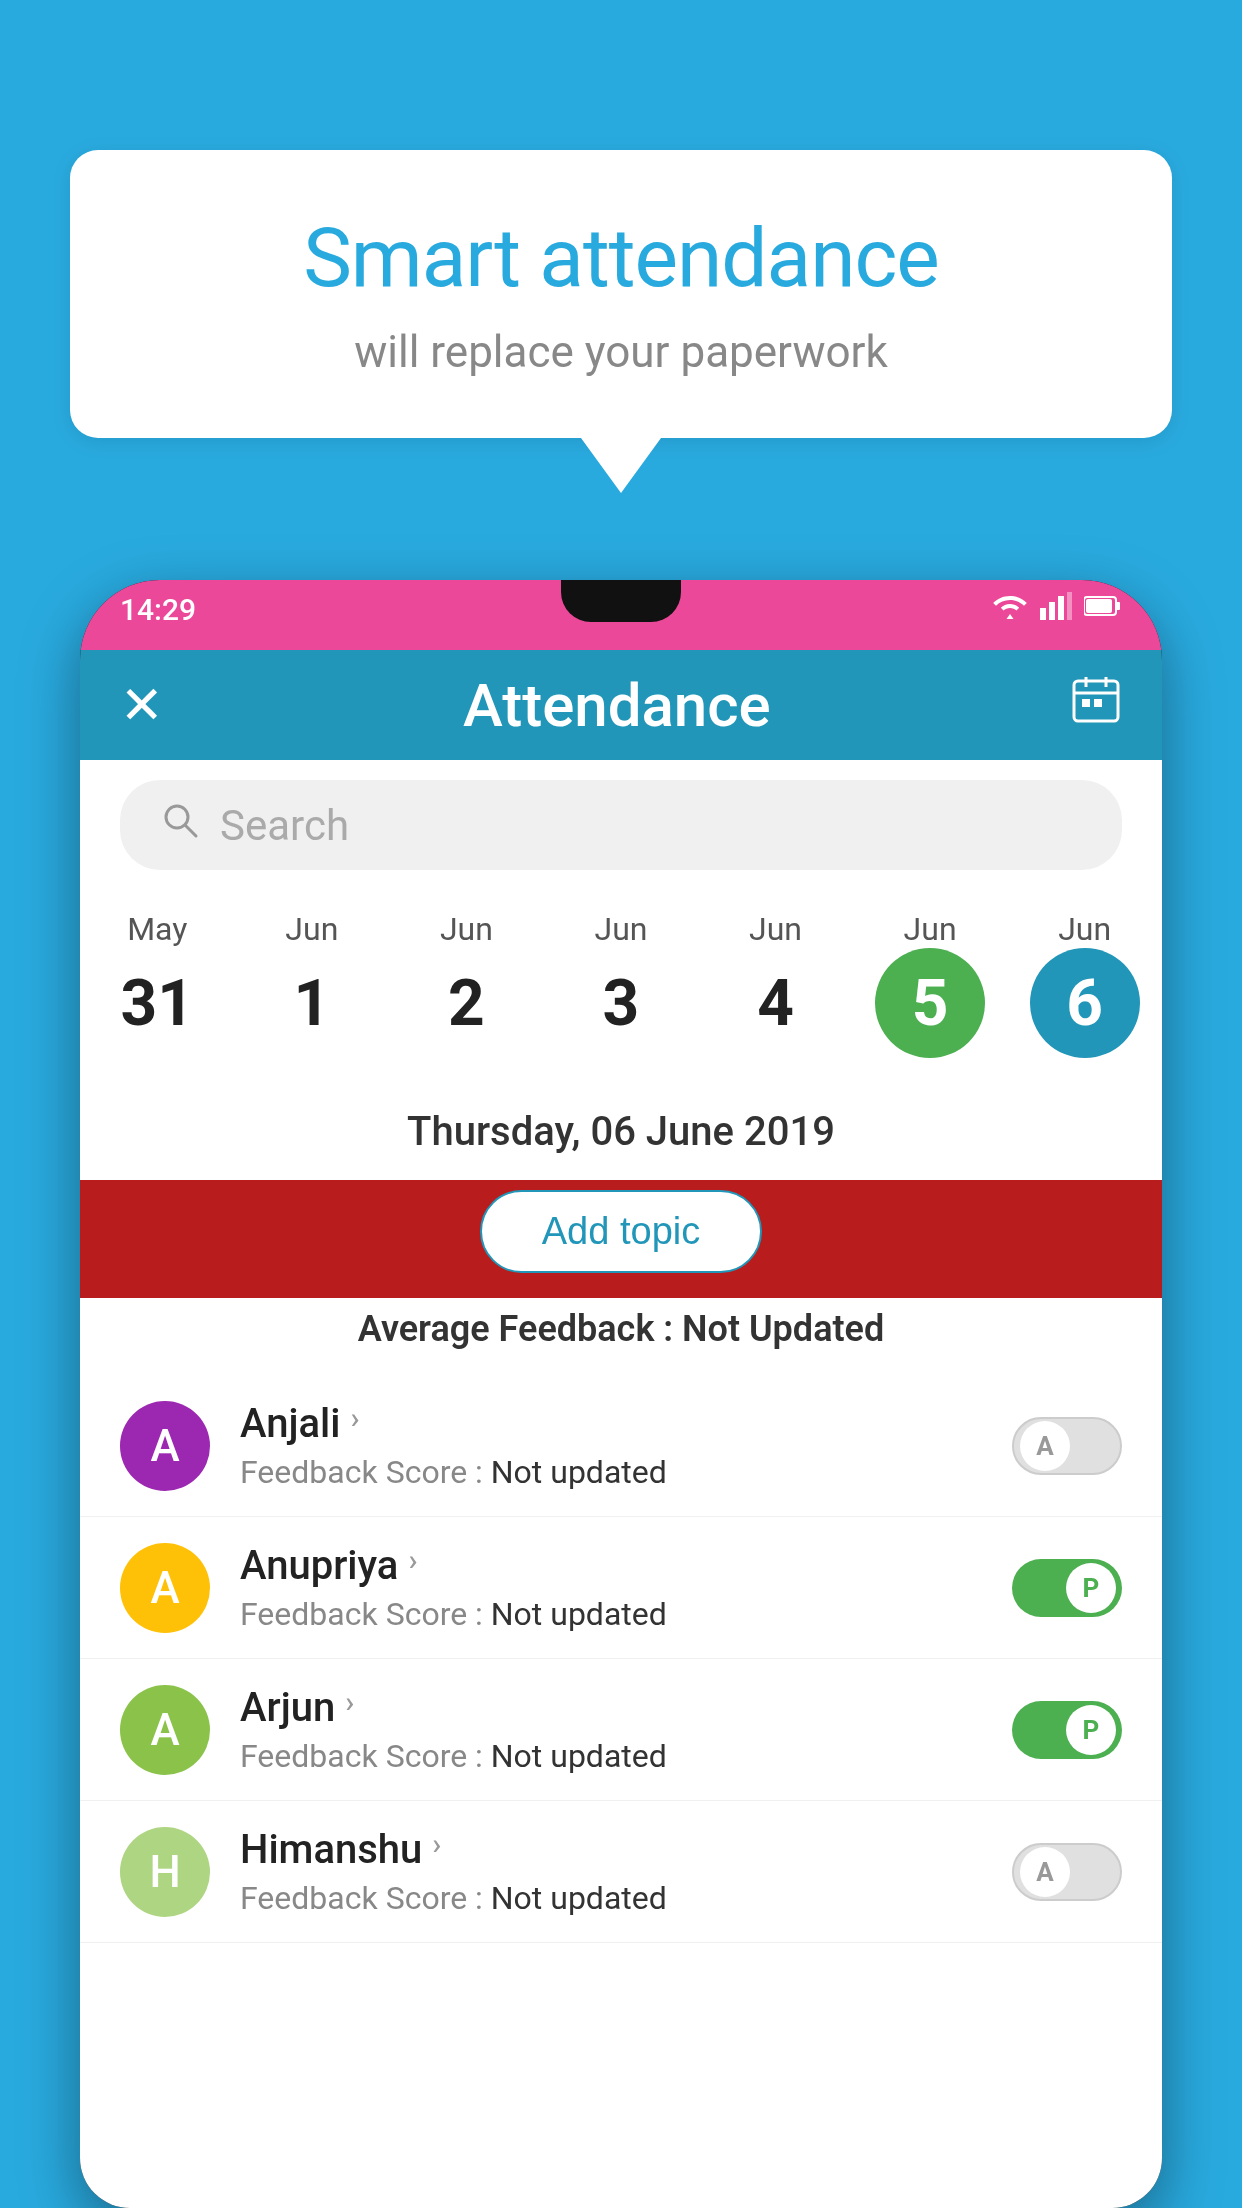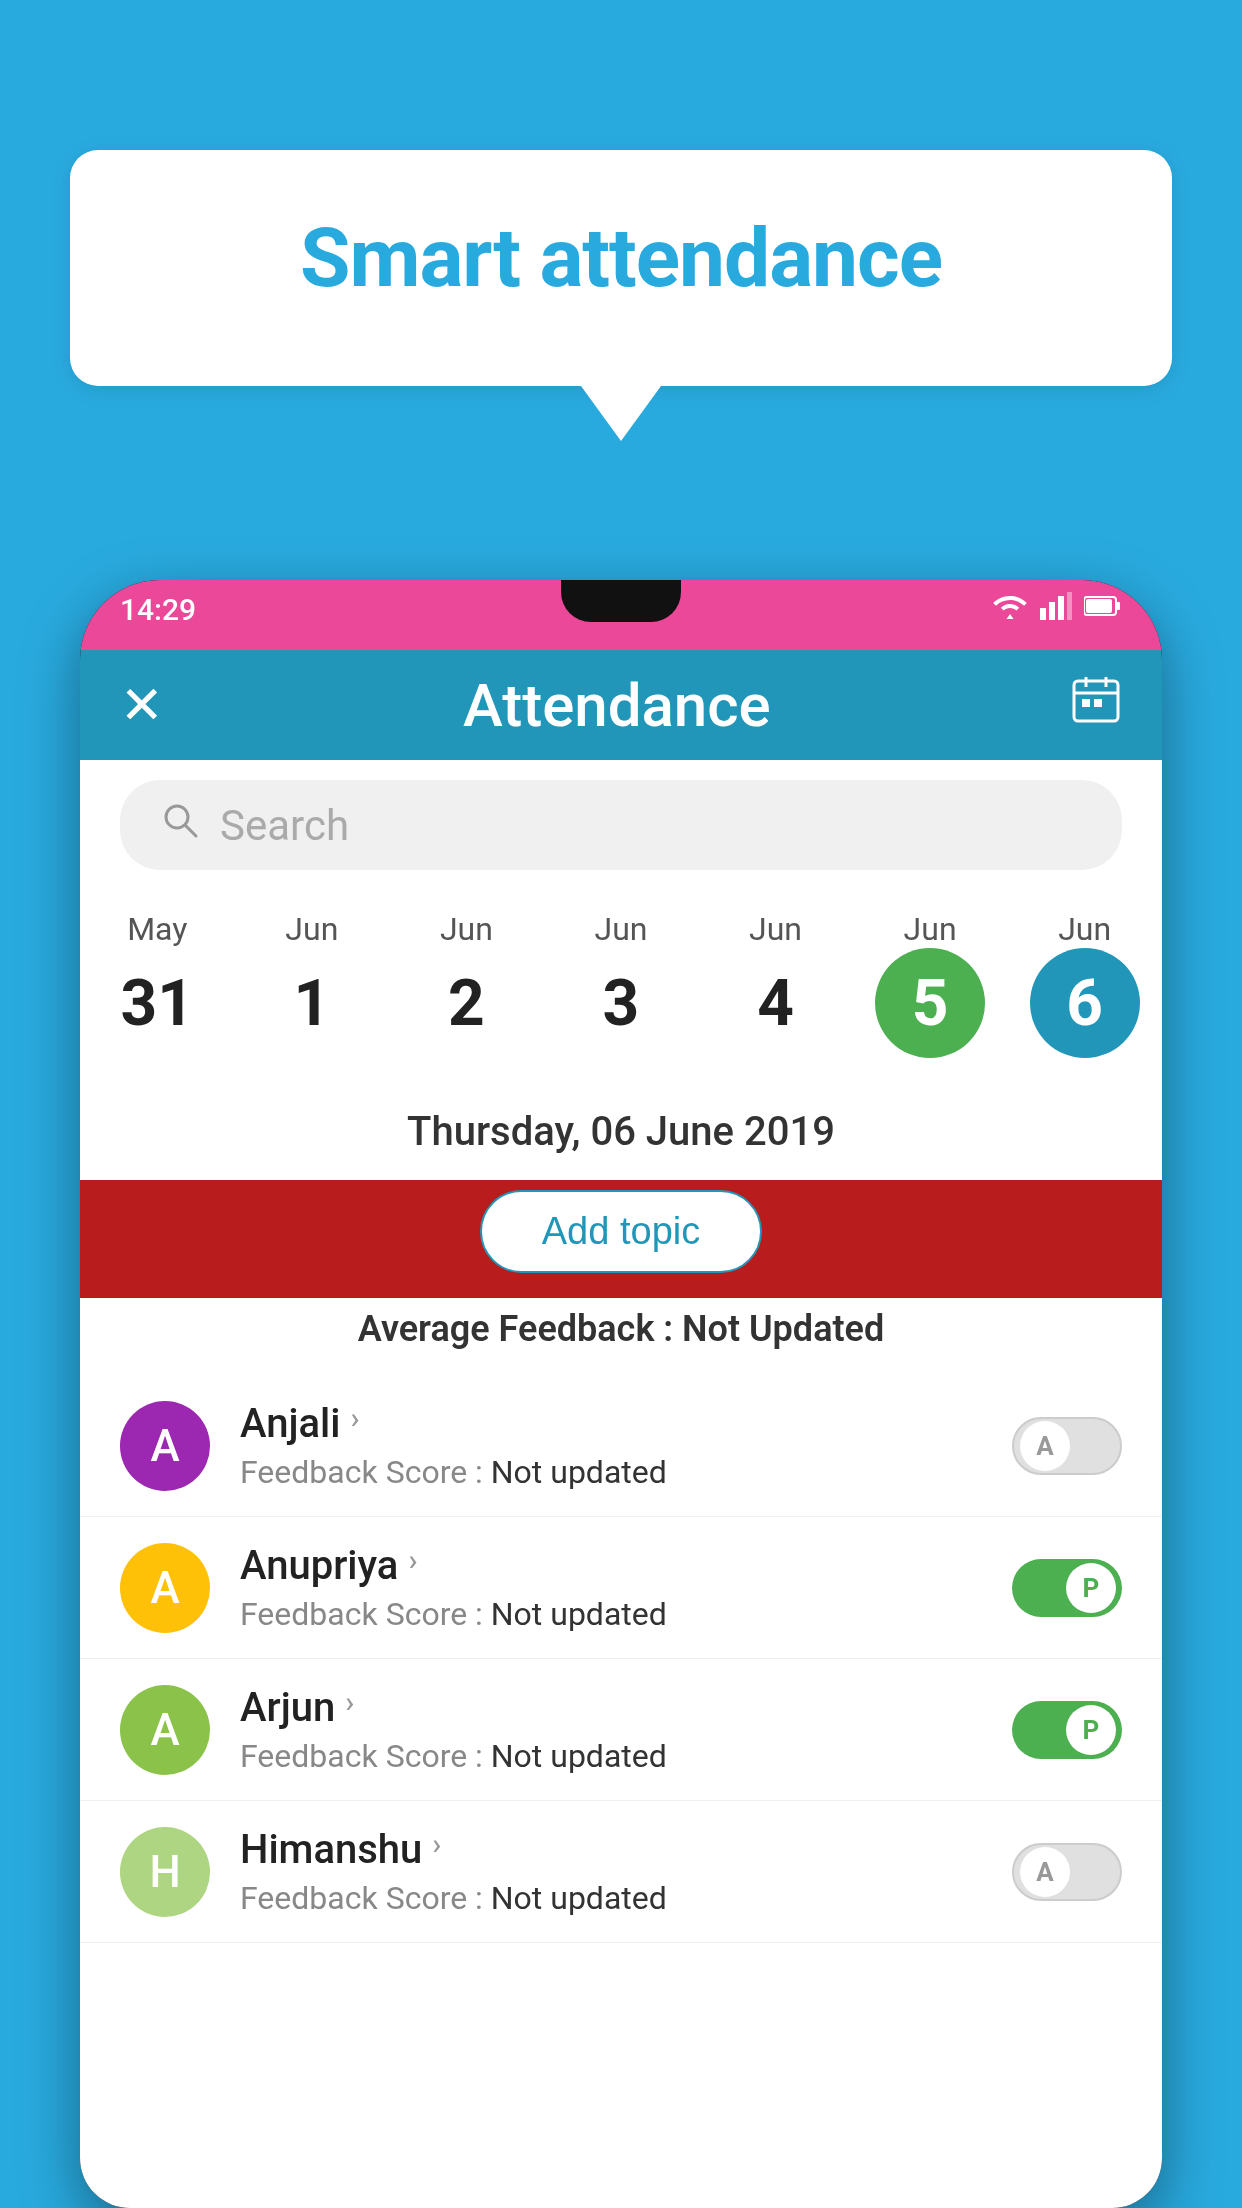--- a/index.html
+++ b/index.html
@@ -36,7 +36,7 @@
     .speech-bubble-title {
       font-size: 82px;
       color: #29AADF;
-      font-weight: 700;
+      font-weight: 400;
       margin-bottom: 20px;
       letter-spacing: -1px;
     }

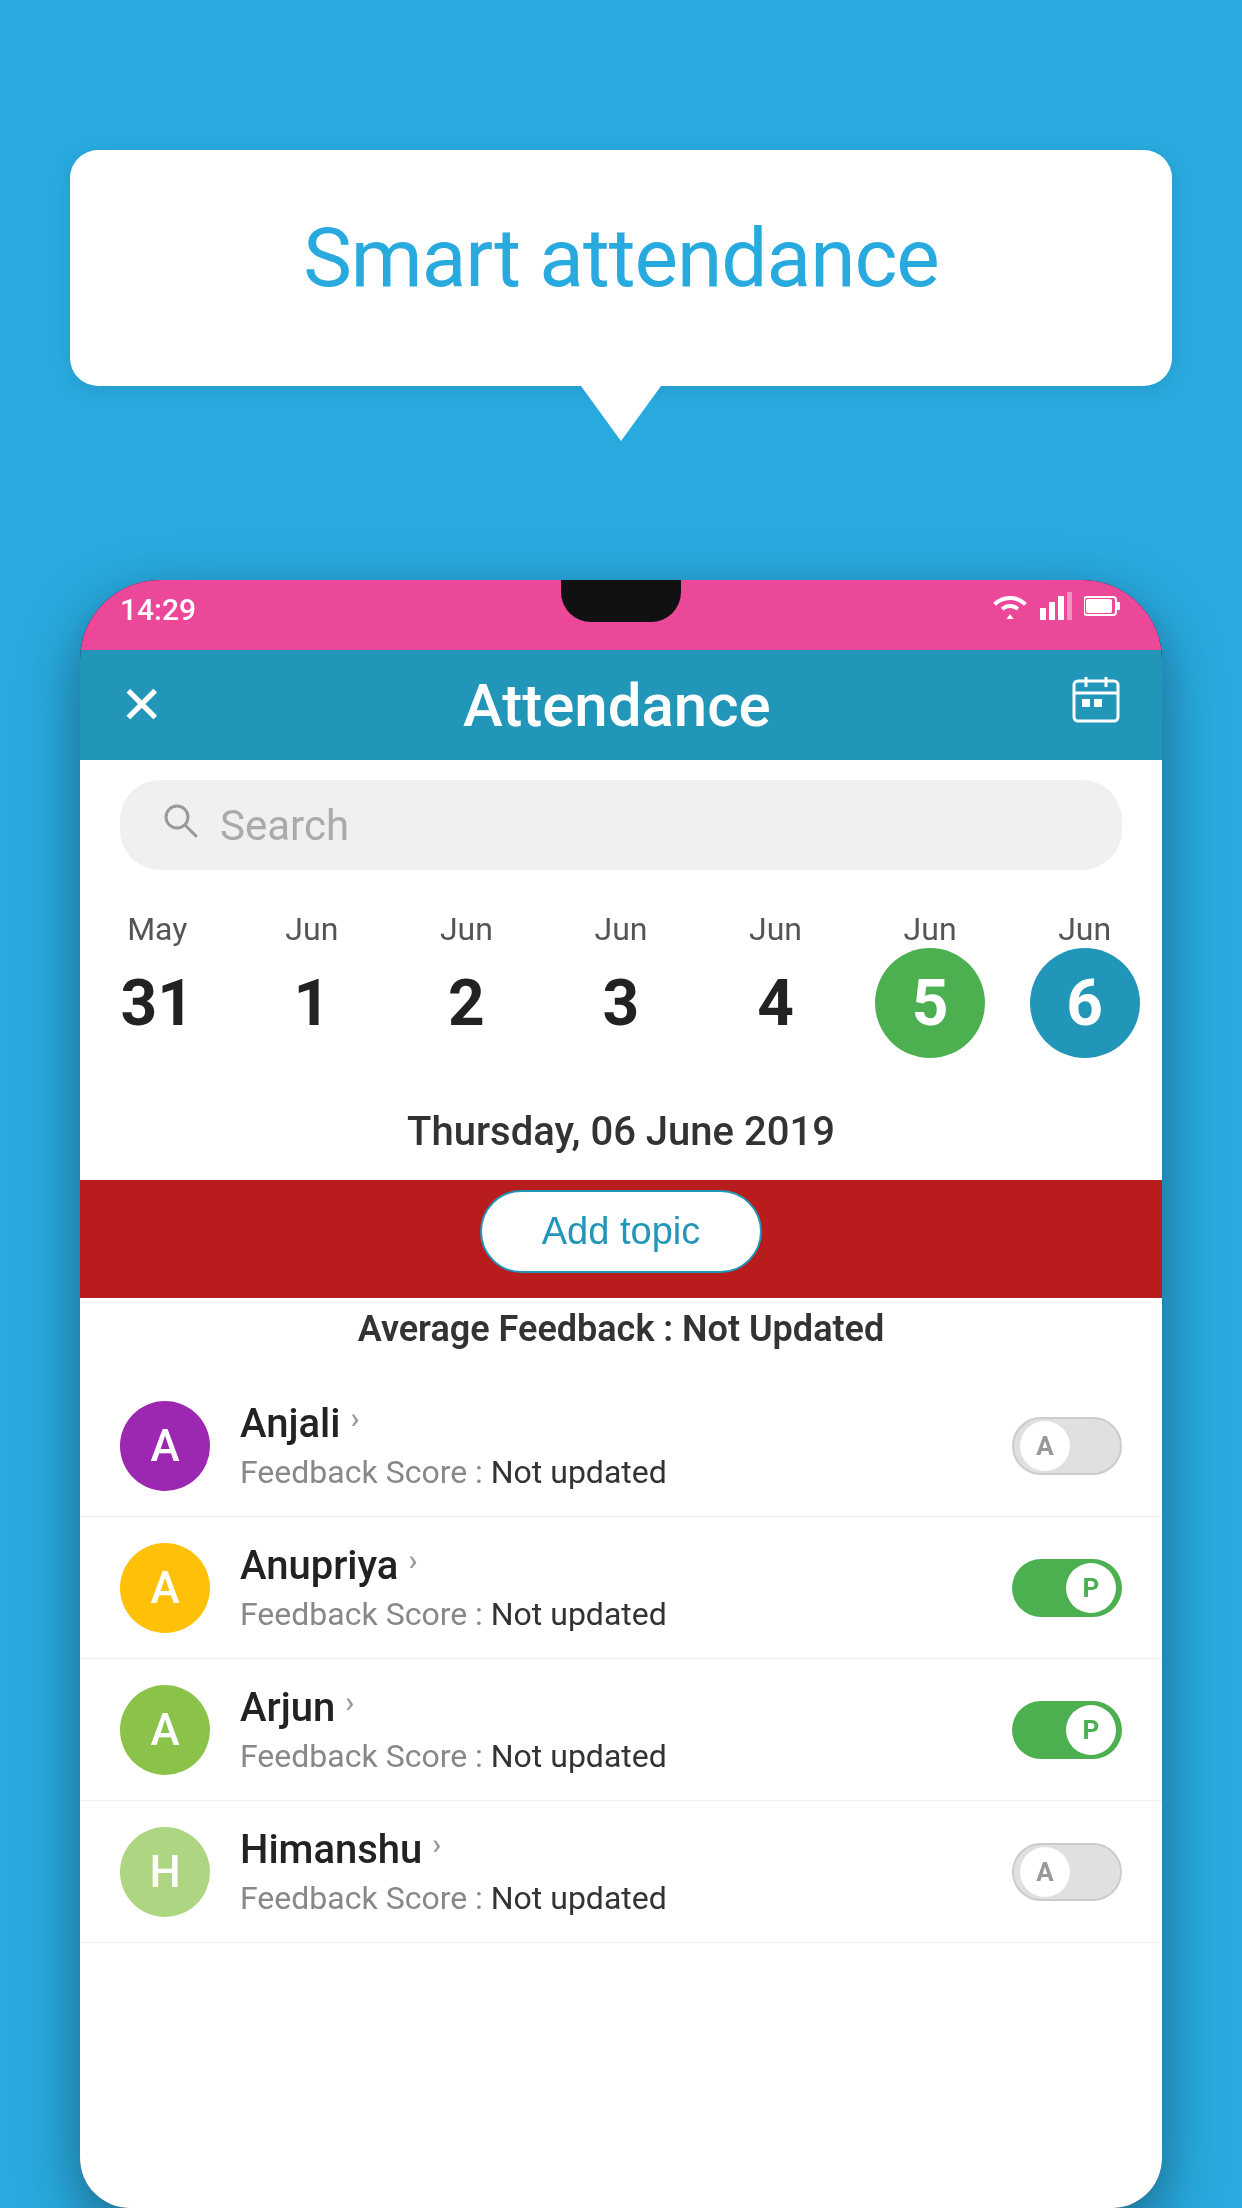--- a/index.html
+++ b/index.html
@@ -355,6 +355,7 @@
 <div class="speech-bubble-container">
   <div class="speech-bubble">
     <div class="speech-bubble-title">Smart attendance</div>
+    <div class="speech-bubble-subtitle">will replace your paperwork</div>
   </div>
   <div class="speech-bubble-tail"></div>
 </div>

